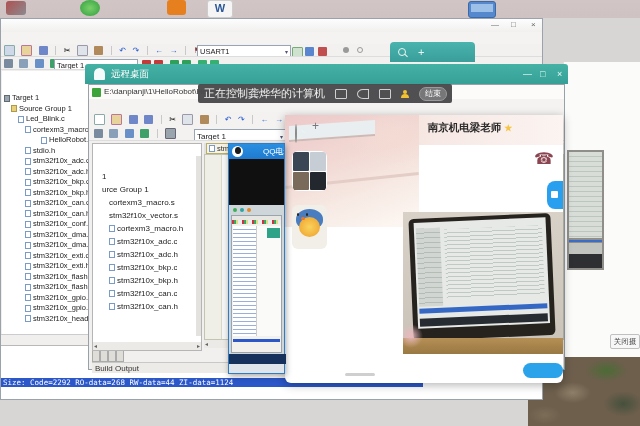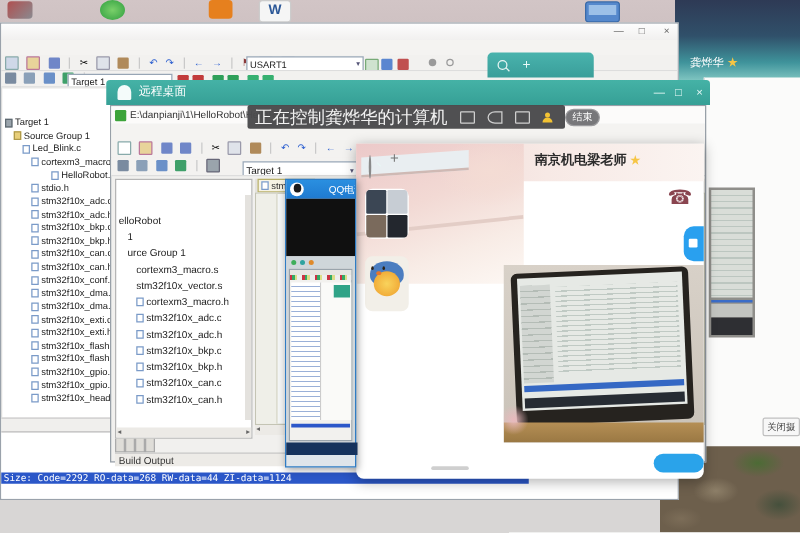--- a/index.html
+++ b/index.html
@@ -182,11 +182,6 @@
       </div>
   </div>
 
-  <div class="abs sky">
-    <div class="membername nw">
-      <span>龚烨华</span> <span class="star">★</span>
-    </div>
-  </div>
 
   <div class="abs wallpaper"></div>
 

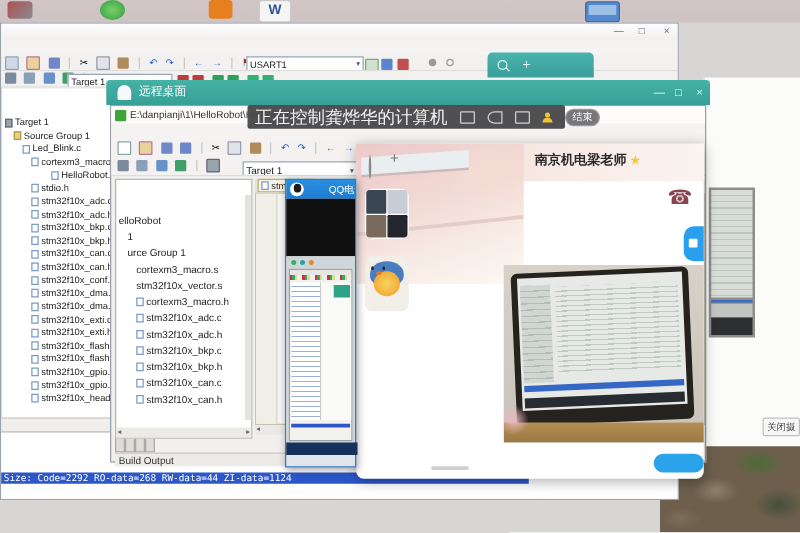--- a/index.html
+++ b/index.html
@@ -105,7 +105,7 @@
   
   .toast{left:198px;top:84px;width:254px;height:19px;background:rgba(74,74,76,.97);border-radius:2px;
     display:flex;align-items:center;padding:0 6px;box-sizing:border-box;color:#f2f2f2;}
-  .toast .txt{font-size:14px;white-space:nowrap;}
+  .toast .txt{font-size:11px;white-space:nowrap;}
   .tico{width:10px;height:8px;border:1px solid #cfcfcf;border-radius:1px;margin-left:10px;flex:0 0 auto;}
   .tperson{width:8px;height:8px;margin-left:10px;position:relative;flex:0 0 auto;}
   .tperson:before{content:"";position:absolute;left:2px;top:0;width:4px;height:4px;border-radius:50%;background:#f2c233;}

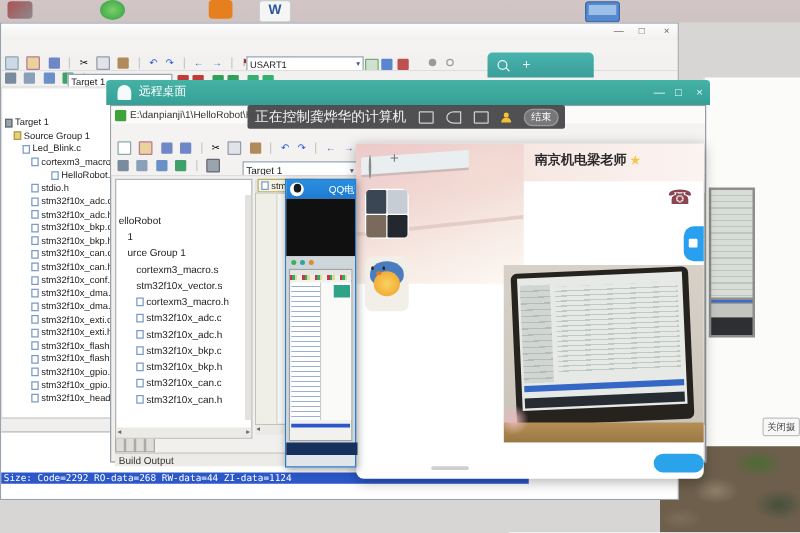--- a/index.html
+++ b/index.html
@@ -435,10 +435,6 @@
       <div class="abs pp">
         <div class="pptree treelist">
 
-            <div class="ti mid" style="padding-left: 2px;">
-
-              <span class="nw">elloRobot</span>
-            </div>
 
             <div class="ti mid" style="padding-left: 9px;">
 

